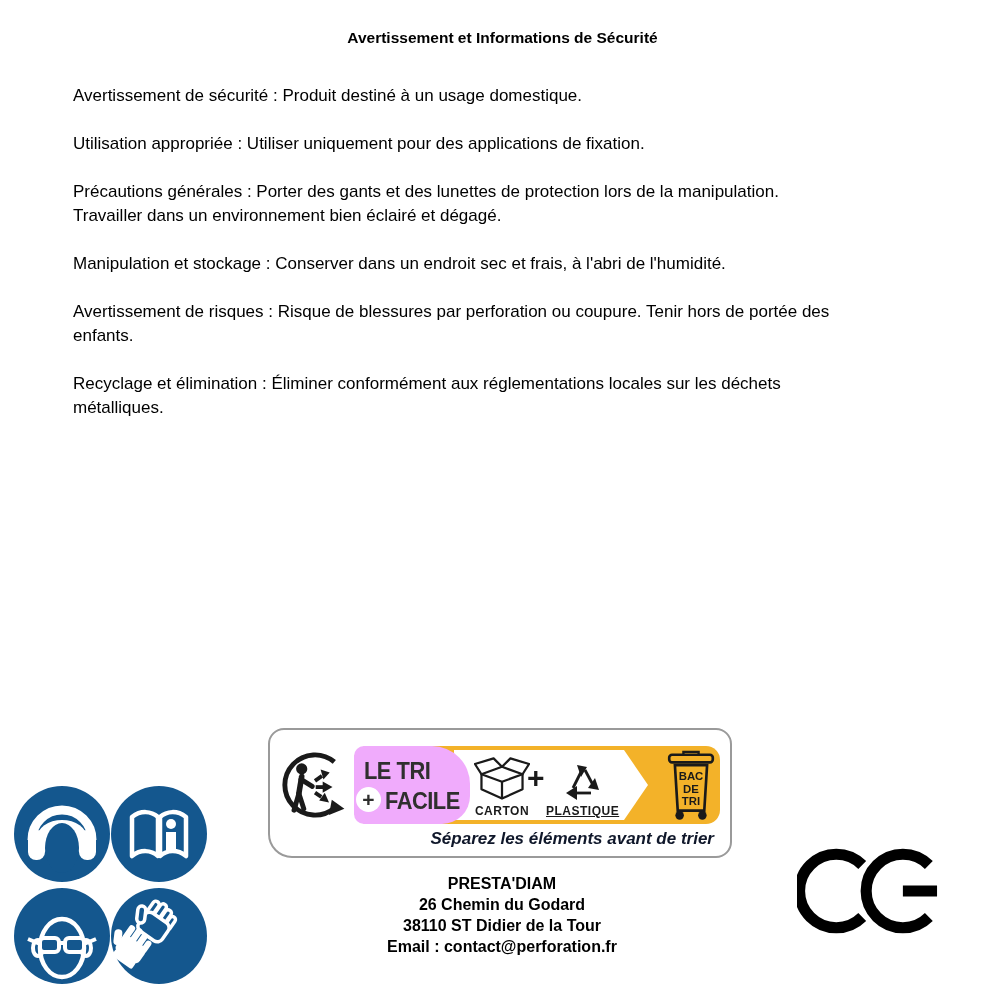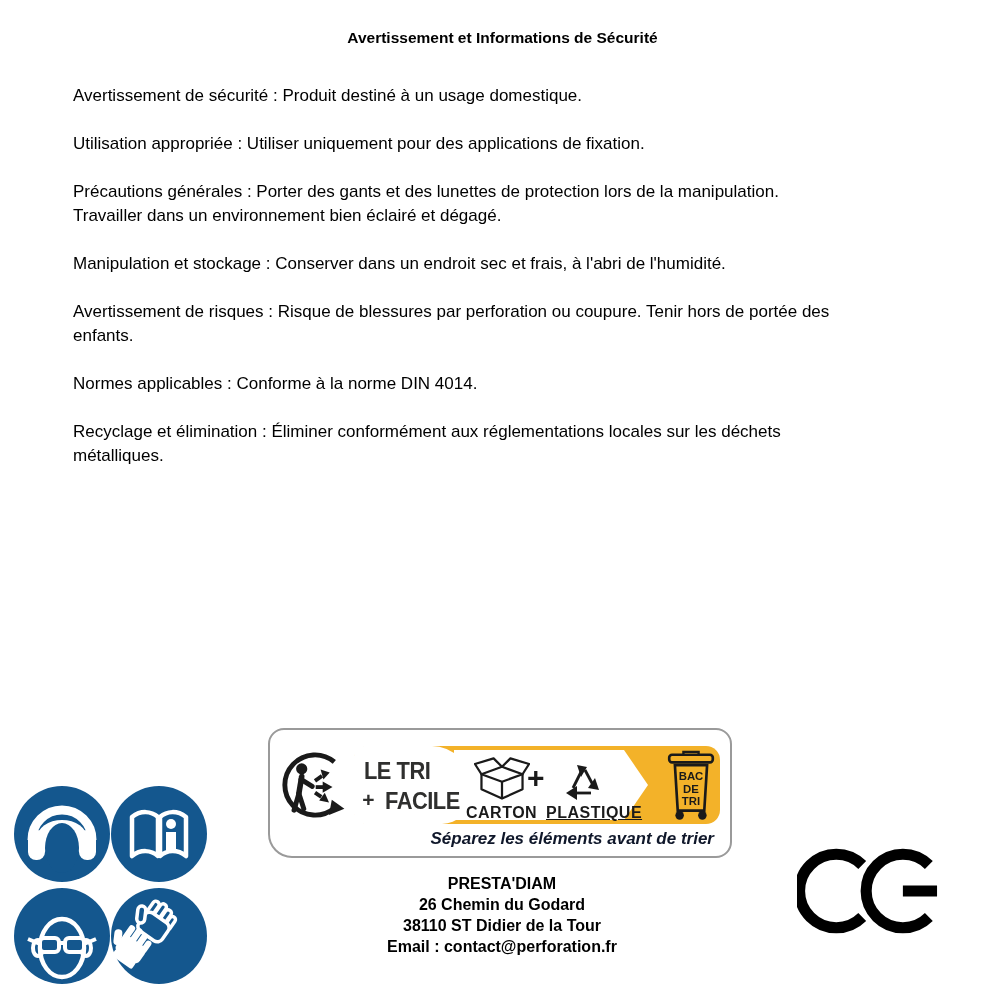--- a/index.html
+++ b/index.html
@@ -98,7 +98,6 @@
     <p>Manipulation et stockage : Conserver dans un endroit sec et frais, à l'abri de l'humidité.</p>
     <p>Avertissement de risques : Risque de blessures par perforation ou coupure. Tenir hors de portée des
 enfants.</p>
-    <p>Normes applicables : Conforme à la norme DIN 4014.</p>
     <p>Recyclage et élimination : Éliminer conformément aux réglementations locales sur les déchets
 métalliques.</p>
   </div>

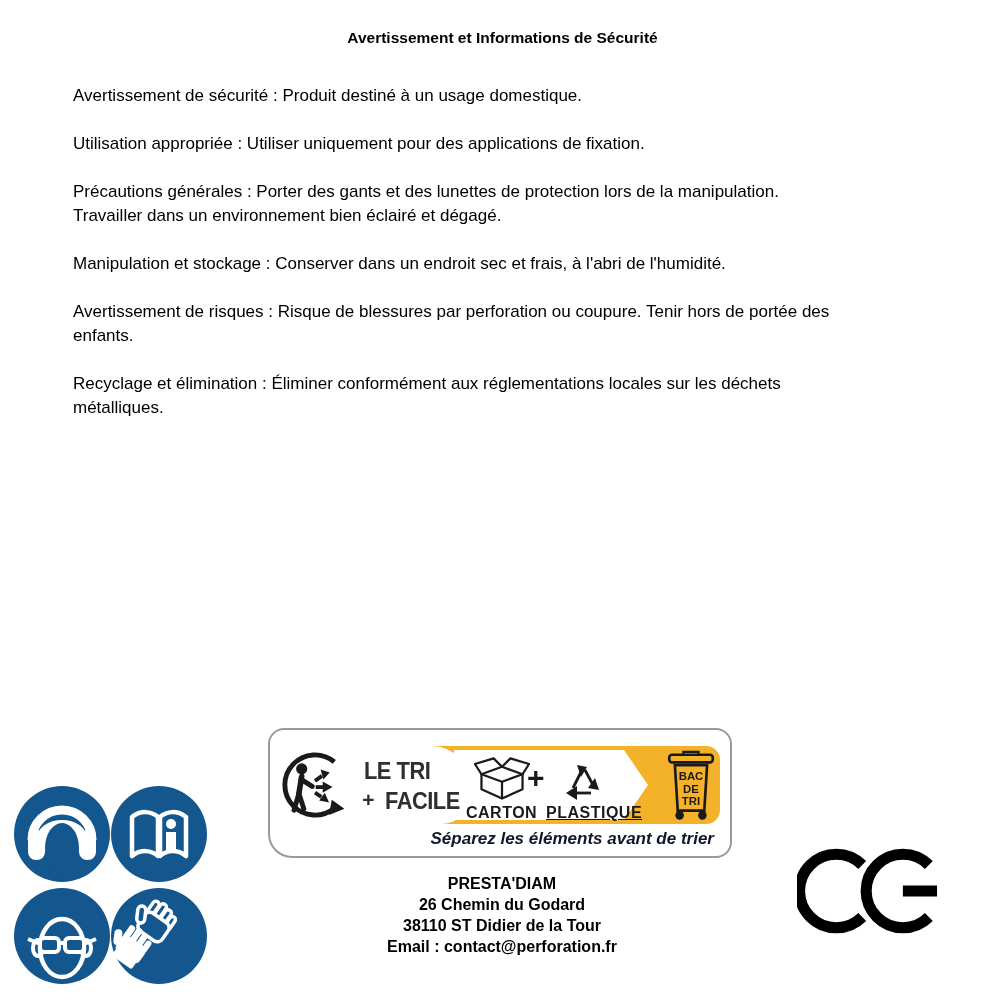--- a/index.html
+++ b/index.html
@@ -46,7 +46,7 @@
     clip-path:polygon(0 0,170px 0,194px 50%,170px 100%,0 100%);
   }
   .band .pill{
-    position:absolute;left:0;top:0;width:116px;height:78px;background:#ffffff;
+    position:absolute;left:0;top:0;width:116px;height:78px;background:#f0abfc;
     border-radius:10px 38px 28px 10px;
   }
   .pill .t1{position:absolute;left:10px;top:12px;font-size:23px;font-weight:bold;

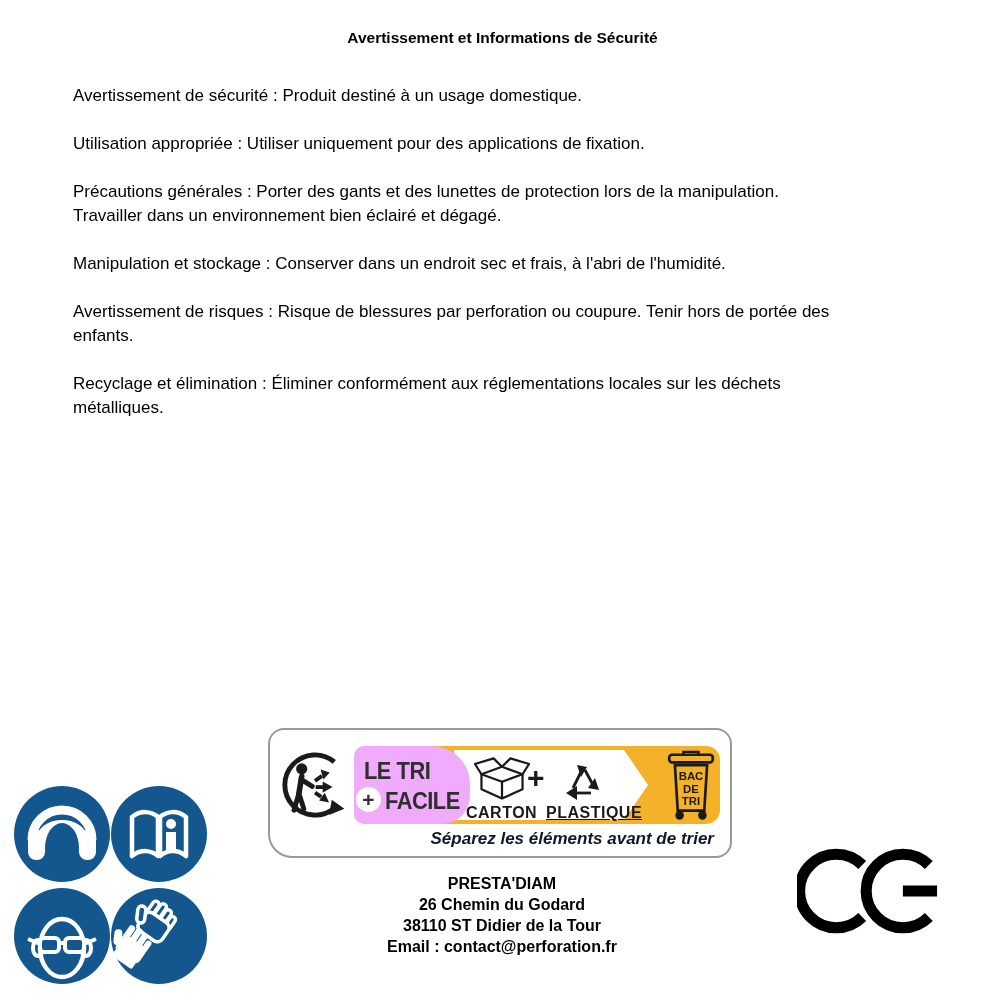--- a/index.html
+++ b/index.html
@@ -62,8 +62,8 @@
   .mat-icon{position:absolute;}
   #carton-icon{left:120px;top:9px;}
   #plastique-icon{left:206px;top:11px;}
-  .mat-label{position:absolute;top:58px;font-size:16px;font-weight:bold;
-    letter-spacing:.5px;color:#1a1a1a;}
+  .mat-label{position:absolute;top:58px;font-size:12px;font-weight:bold;
+    letter-spacing:.5px;color:#1a1a1a;text-align:center;}
   #carton-label{left:112px;width:72px;}
   #plastique-label{left:192px;width:68px;text-decoration:underline;}
   .mat-plus{position:absolute;left:173px;top:10px;font-size:30px;font-weight:bold;

